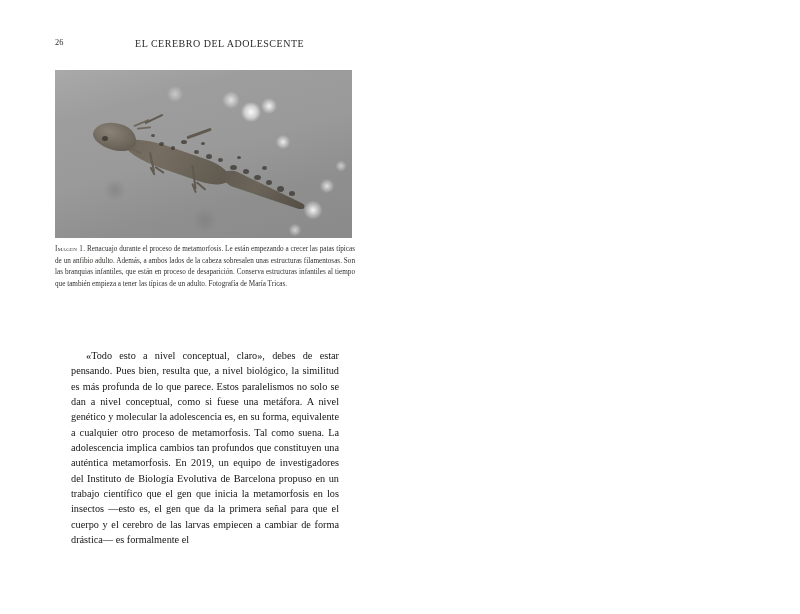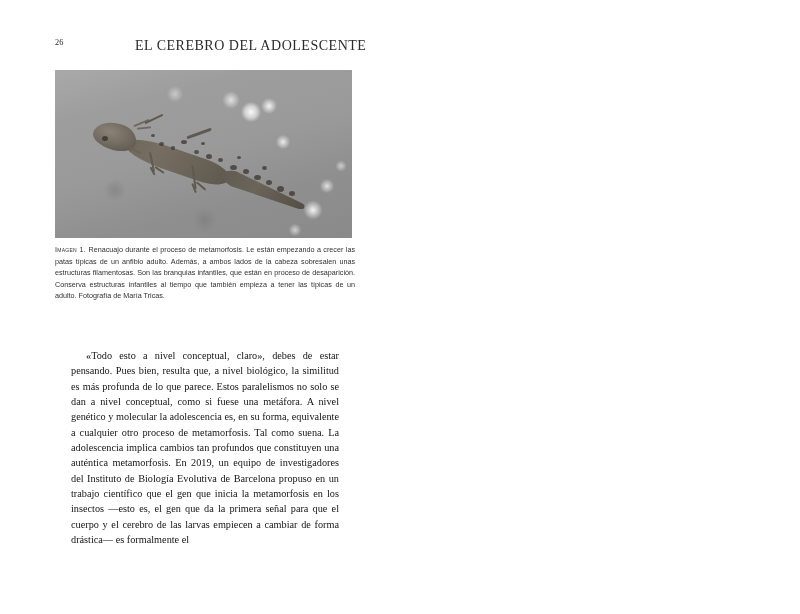--- a/index.html
+++ b/index.html
@@ -36,7 +36,7 @@
     position: absolute;
     top: 38px;
     font-family: "Liberation Serif", serif;
-    font-size: 14px;
+    font-size: 10px;
     letter-spacing: 0.52px;
     color: #2b2b2b;
     white-space: nowrap;

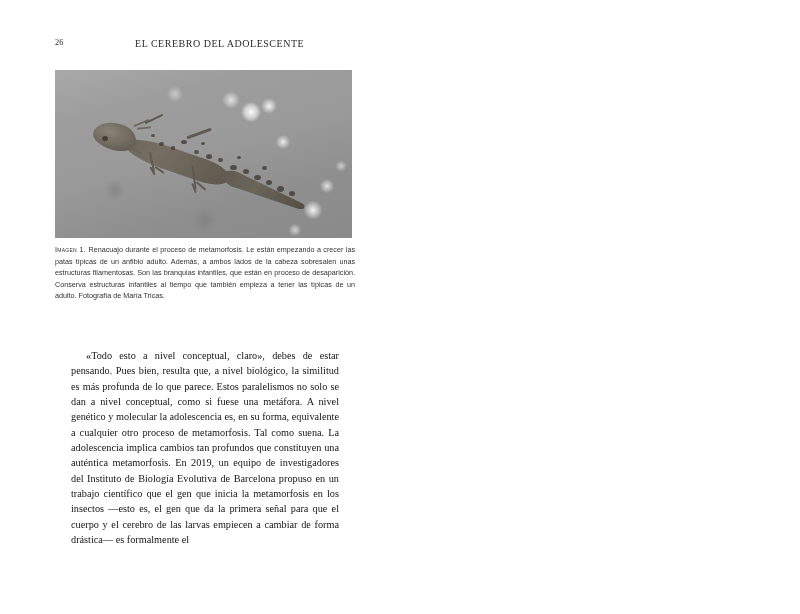--- a/index.html
+++ b/index.html
@@ -140,7 +140,7 @@
     left: 55px;
     top: 244px;
     width: 300px;
-    font-family: Liberation Sans, sans-serif;
+    font-family: Liberation Serif, serif;
     font-size: 7.2px;
     line-height: 11.6px;
     color: #30302f;

